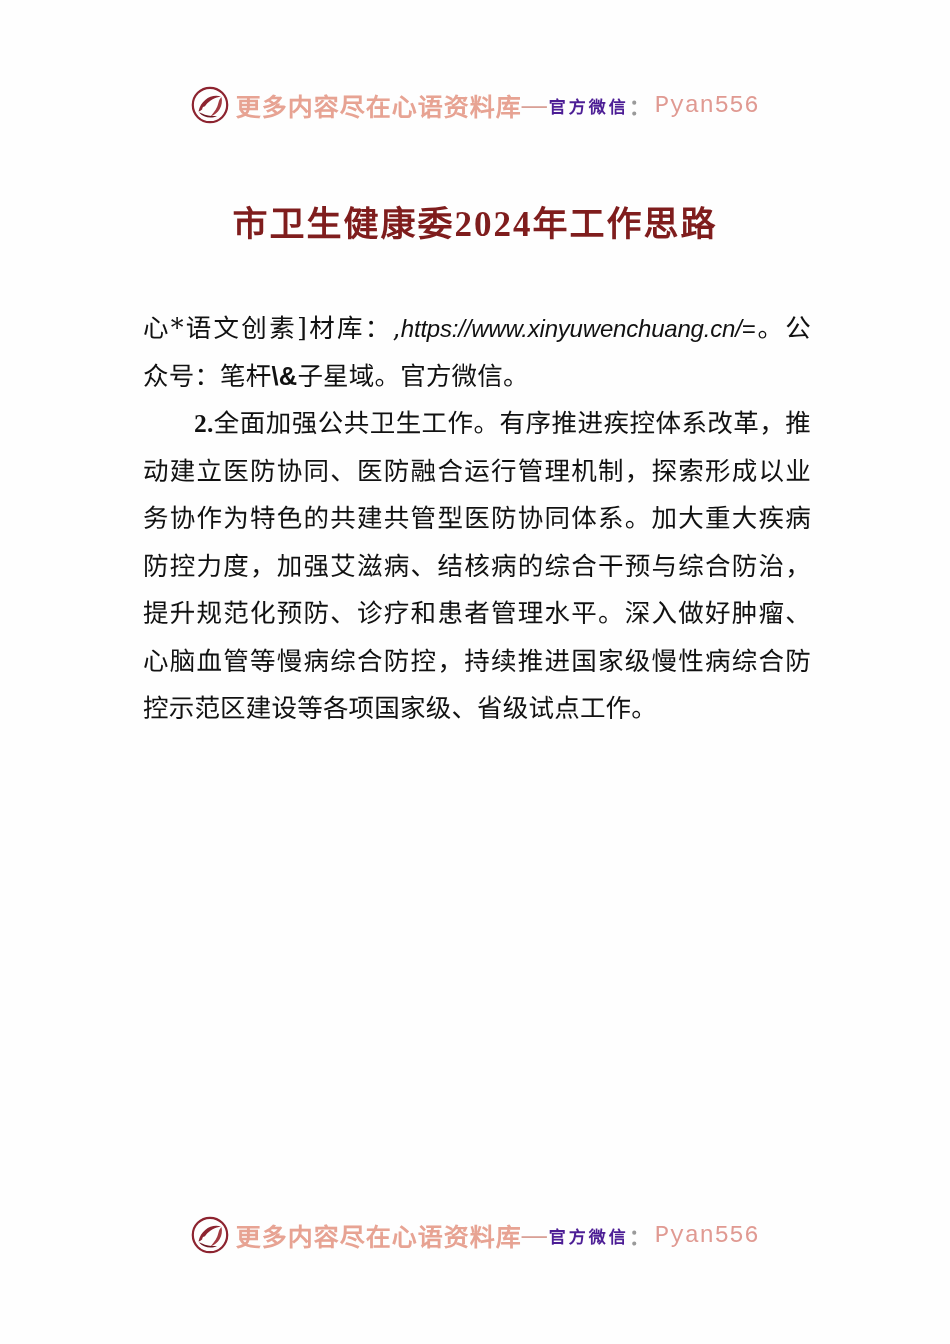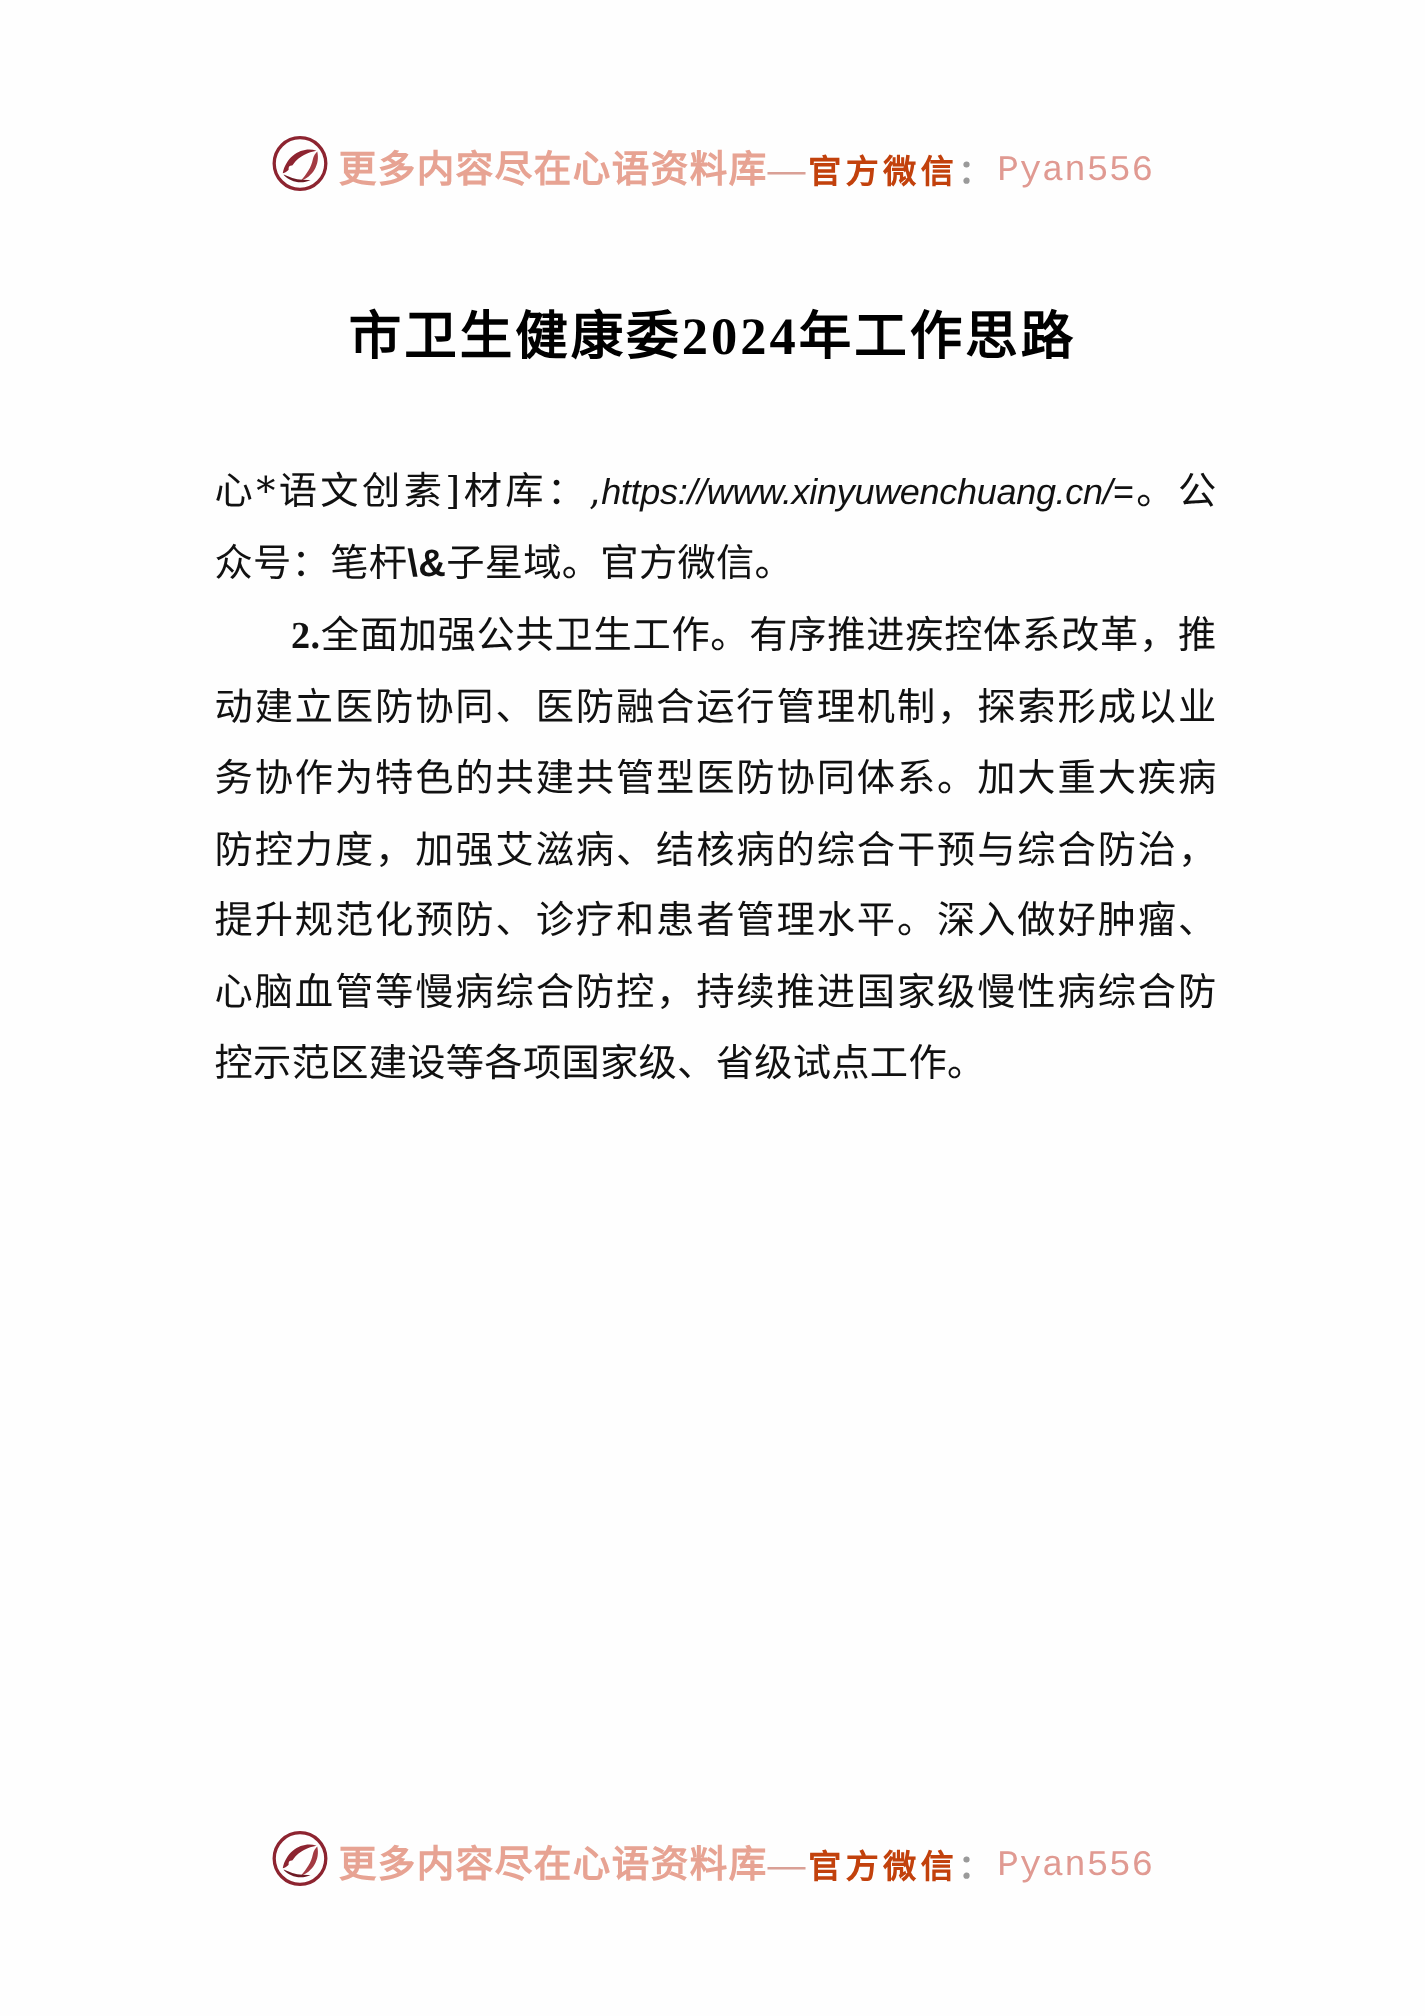--- a/index.html
+++ b/index.html
@@ -30,7 +30,7 @@
     width: 950px;
     height: 46px;
     display: flex;
-    align-items: flex-end;
+    align-items: center;
     justify-content: center;
     gap: 0px;
     white-space: nowrap;

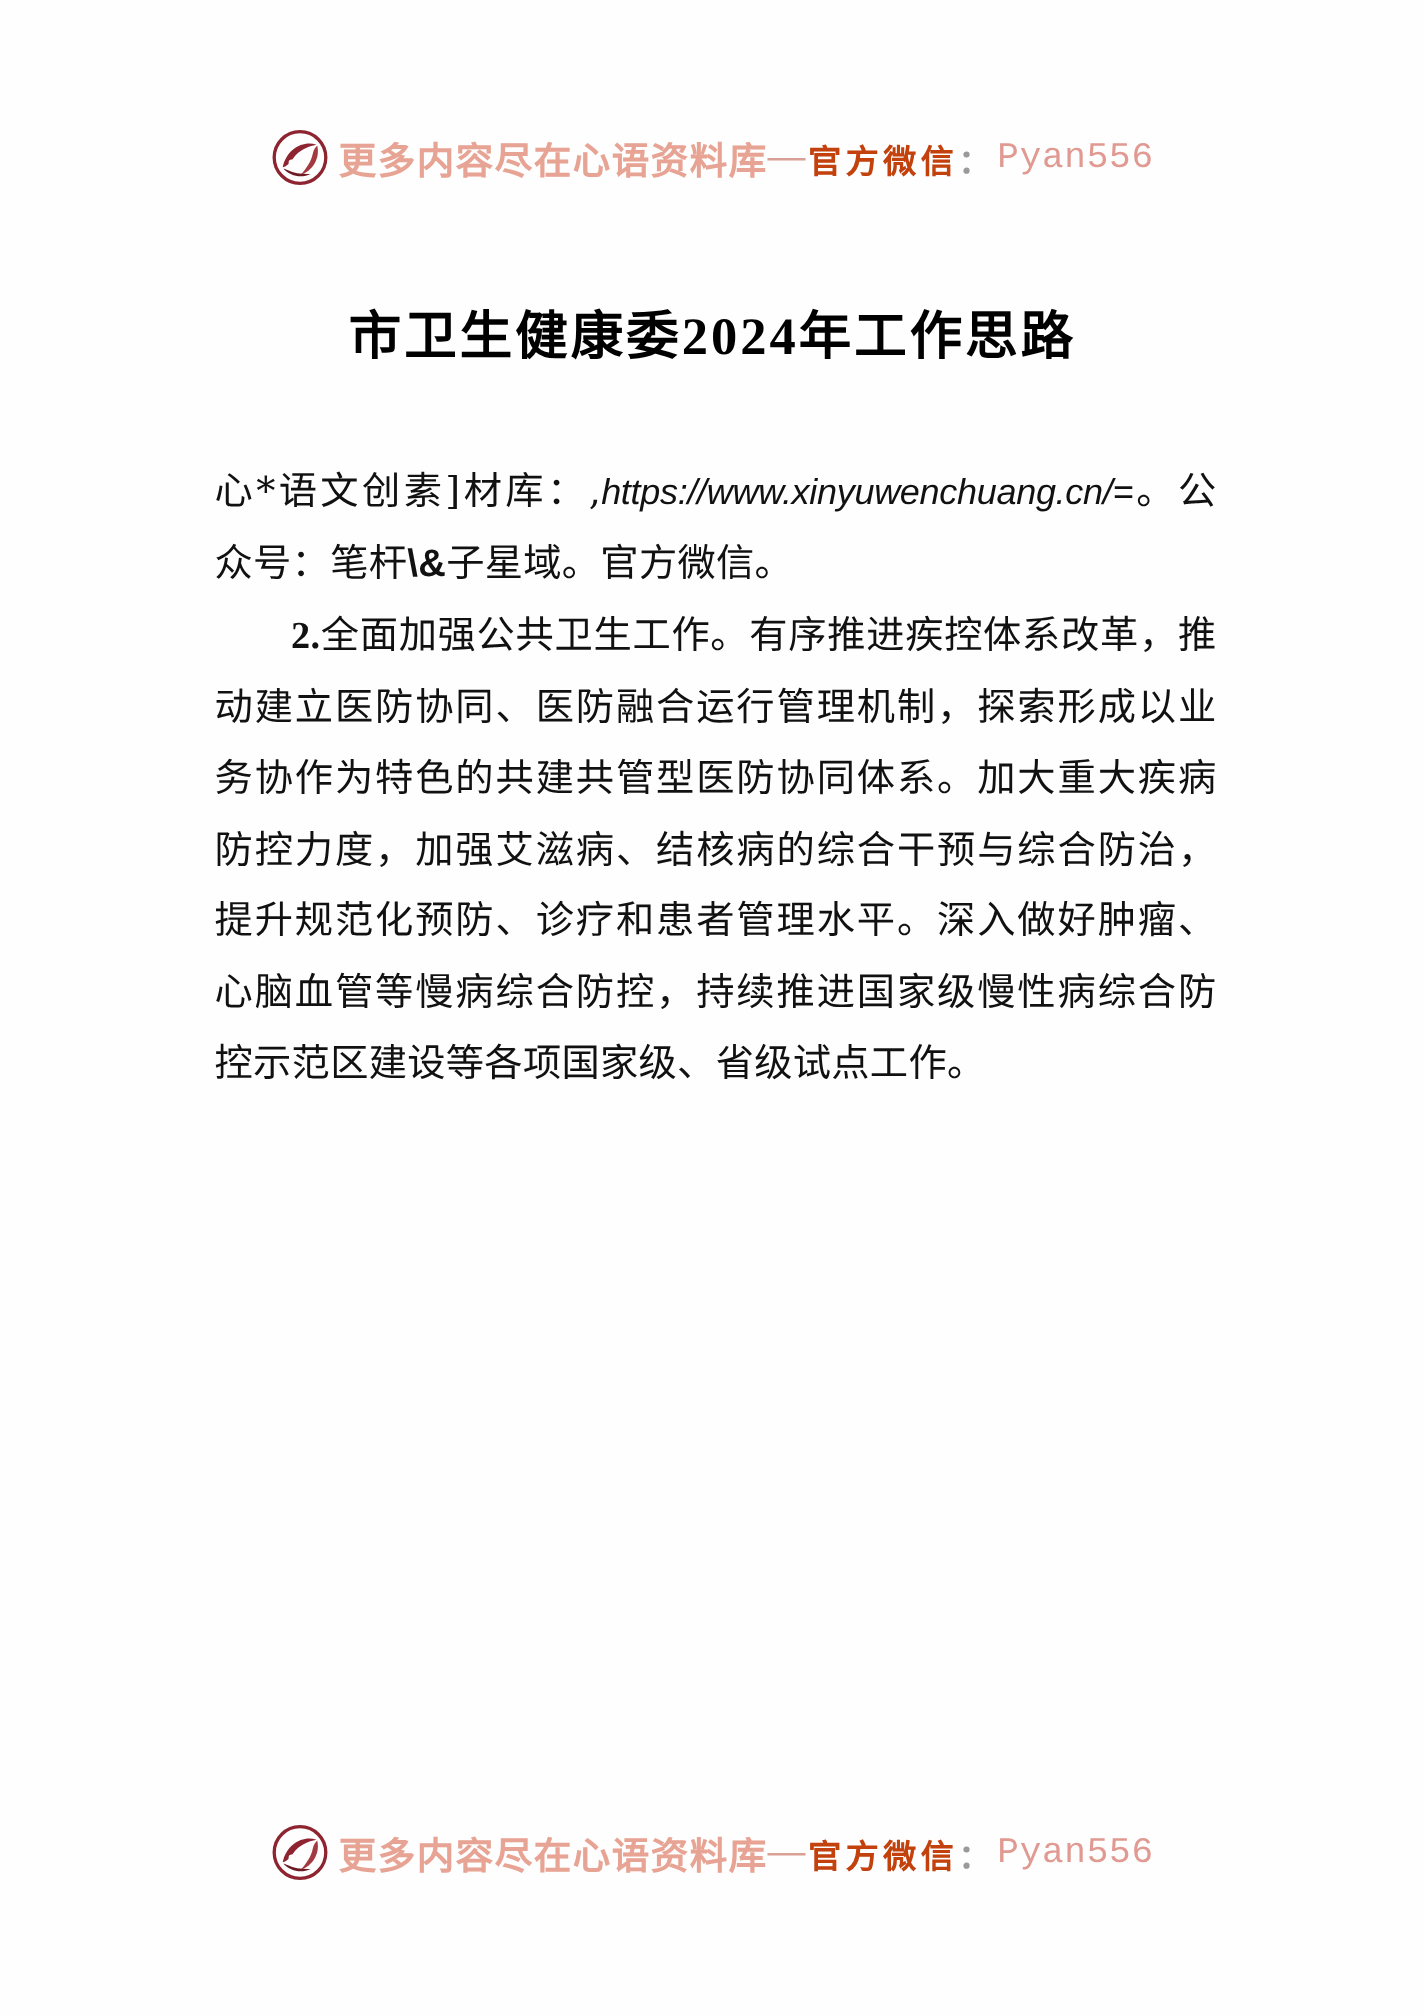--- a/index.html
+++ b/index.html
@@ -64,8 +64,8 @@
   .wm-label {
     font-family: "Liberation Serif", "DejaVu Serif", serif;
     font-weight: 700;
-    font-size: 22px;
-    color: #c2410c;
+    font-size: 17px;
+    color: #4c1d95;
     letter-spacing: 3px;
     margin-left: 2px;
   }

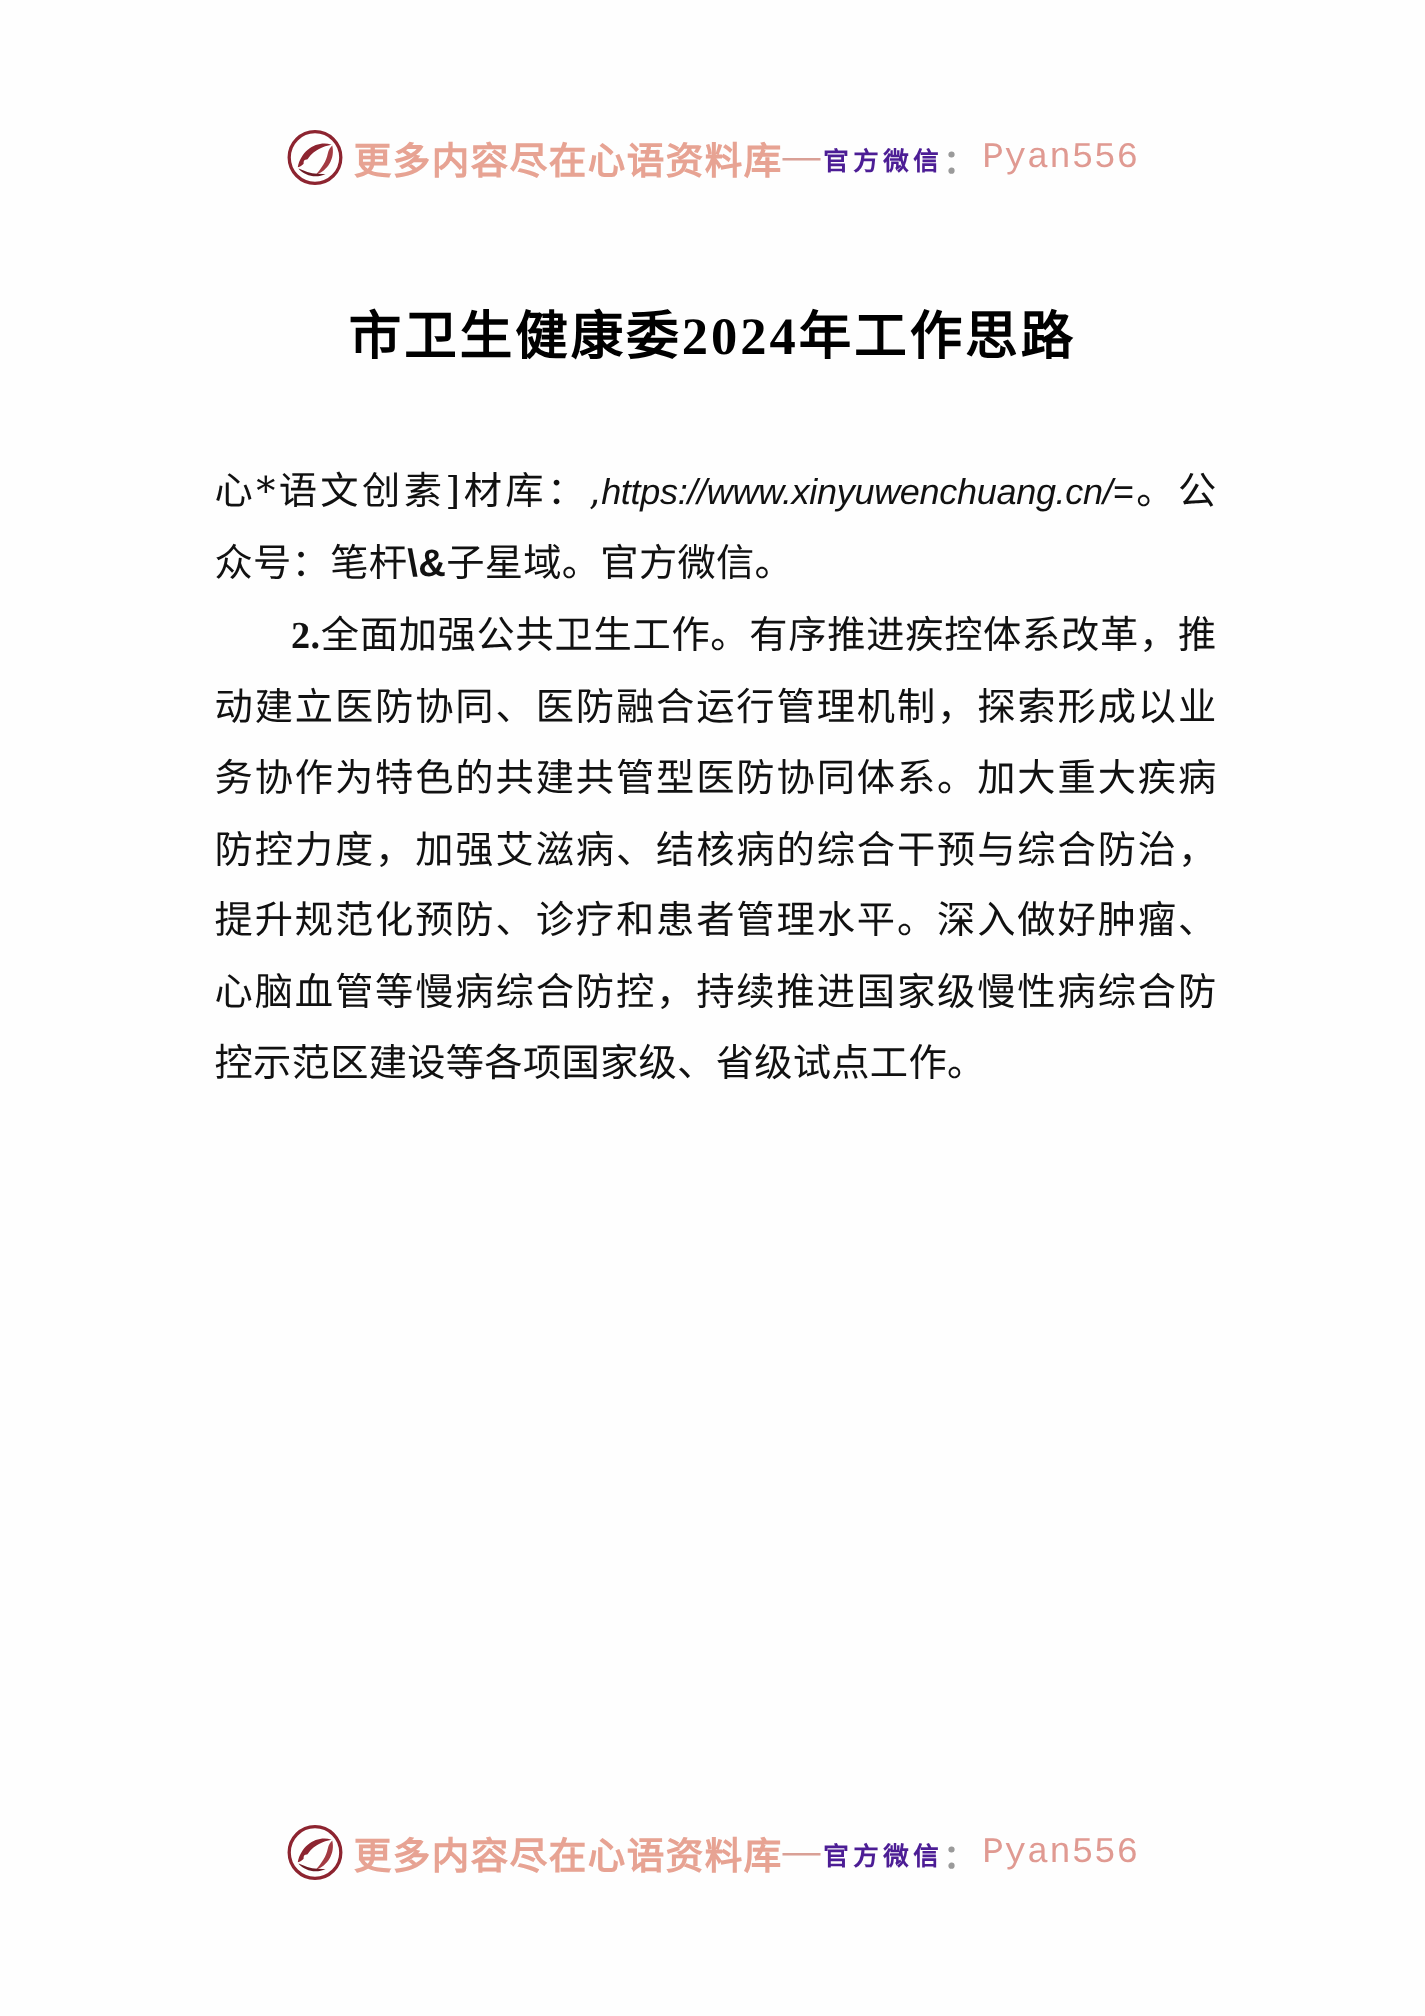--- a/index.html
+++ b/index.html
@@ -93,7 +93,7 @@
     font-weight: 700;
     font-size: 35px;
     letter-spacing: 2px;
-    color: #000000;
+    color: #7f1d1d;
   }
 
   

